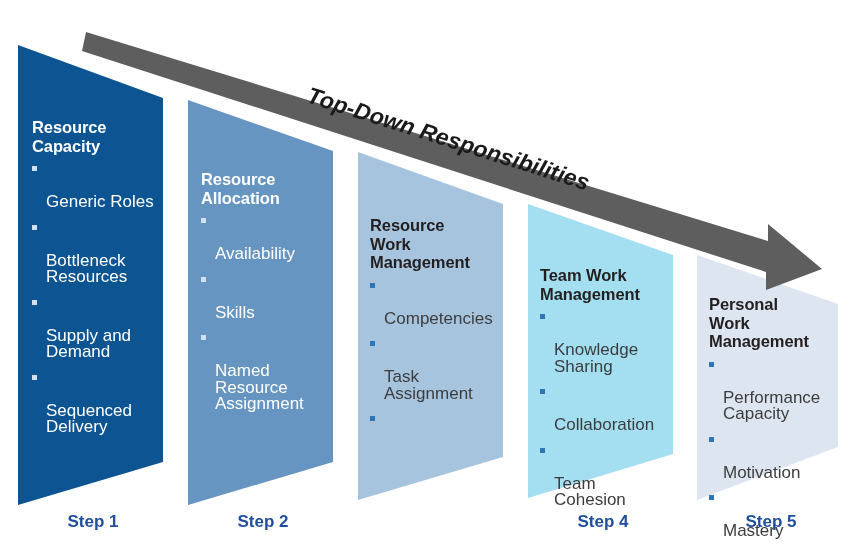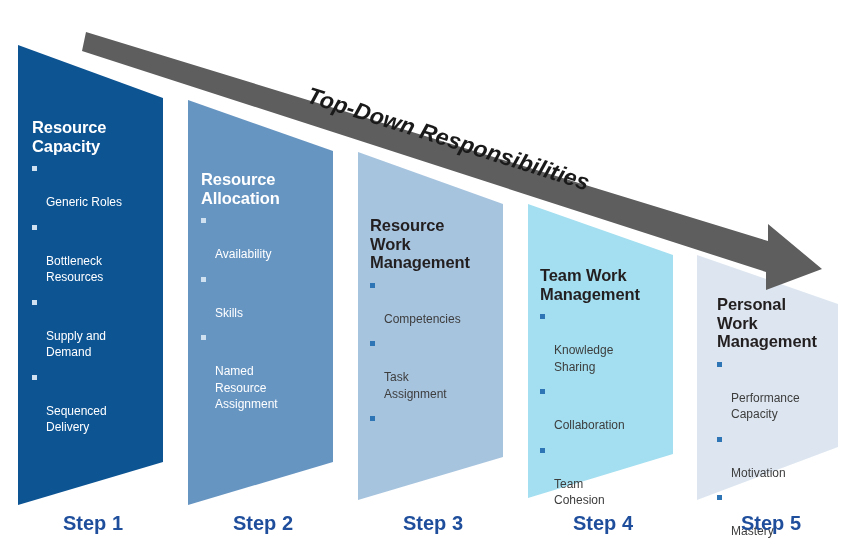--- a/index.html
+++ b/index.html
@@ -46,7 +46,7 @@
   .bullet-item {
     position: relative;
     padding-left: 14px;
-    font-size: 12px;
+    font-size: 17px;
     line-height: 16.5px;
     margin-bottom: 9px;
     white-space: pre-line;

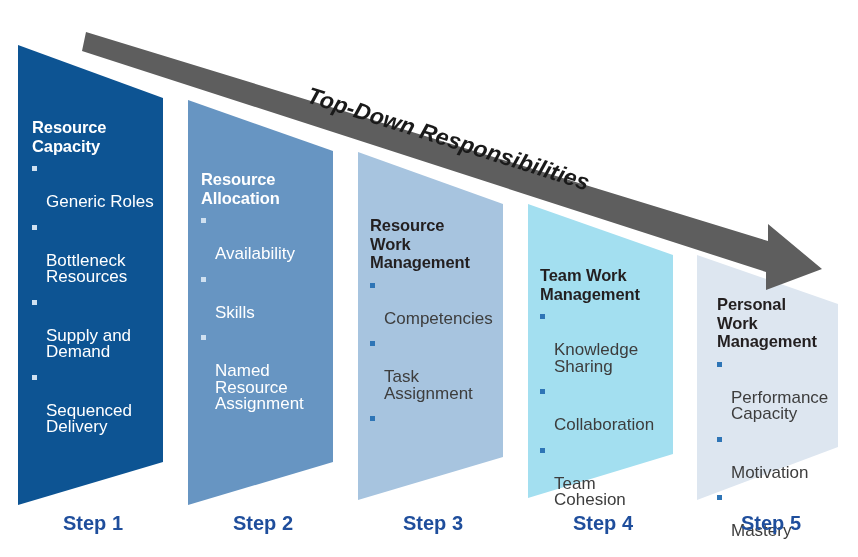--- a/index.html
+++ b/index.html
@@ -199,7 +199,7 @@
     </ul>
   </div>
 
-  <div class="panel-text panel-dark" style="left:709px; top:295px; width:128px;margin-left:8px;">
+  <div class="panel-text panel-dark" style="left:709px; top:295px; width:128px;">
     <div class="panel-title">Personal
 Work
 Management</div>

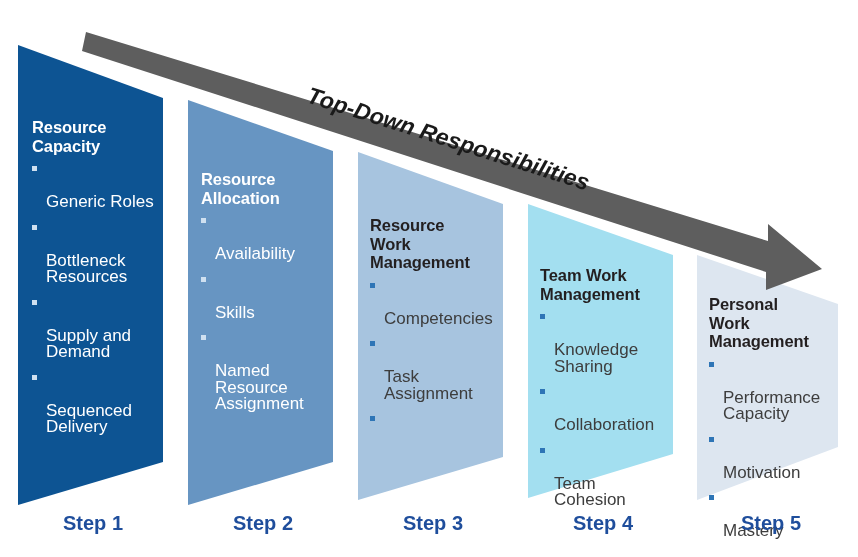--- a/index.html
+++ b/index.html
@@ -72,7 +72,7 @@
   .step-label {
     position: absolute;
     font-weight: bold;
-    font-size: 20px;
+    font-size: 17px;
     color: #1f4e9c;
     text-align: center;
     white-space: nowrap;

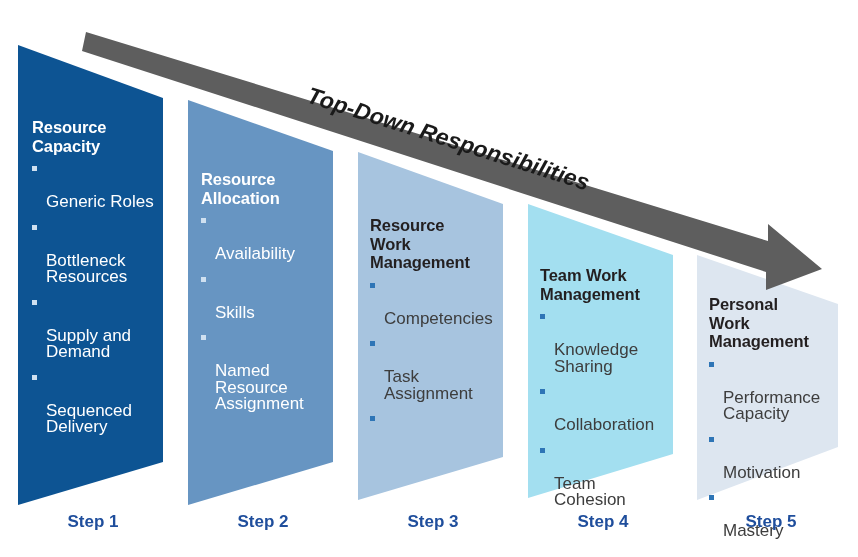--- a/index.html
+++ b/index.html
@@ -222,7 +222,6 @@
 
   <div class="step-label" style="left: 28px; top: 512px; width: 130px; color: rgb(31, 78, 156);">Step 1</div>
   <div class="step-label" style="left: 198px; top: 512px; width: 130px; color: rgb(31, 78, 156);">Step 2</div>
-  <div class="step-label" style="left: 368px; top: 512px; width: 130px; color: rgb(31, 78, 156);">Step 3</div>
   <div class="step-label" style="left: 538px; top: 512px; width: 130px; color: rgb(31, 78, 156);">Step 4</div>
   <div class="step-label" style="left: 706px; top: 512px; width: 130px; color: rgb(31, 78, 156);">Step 5</div>
 

